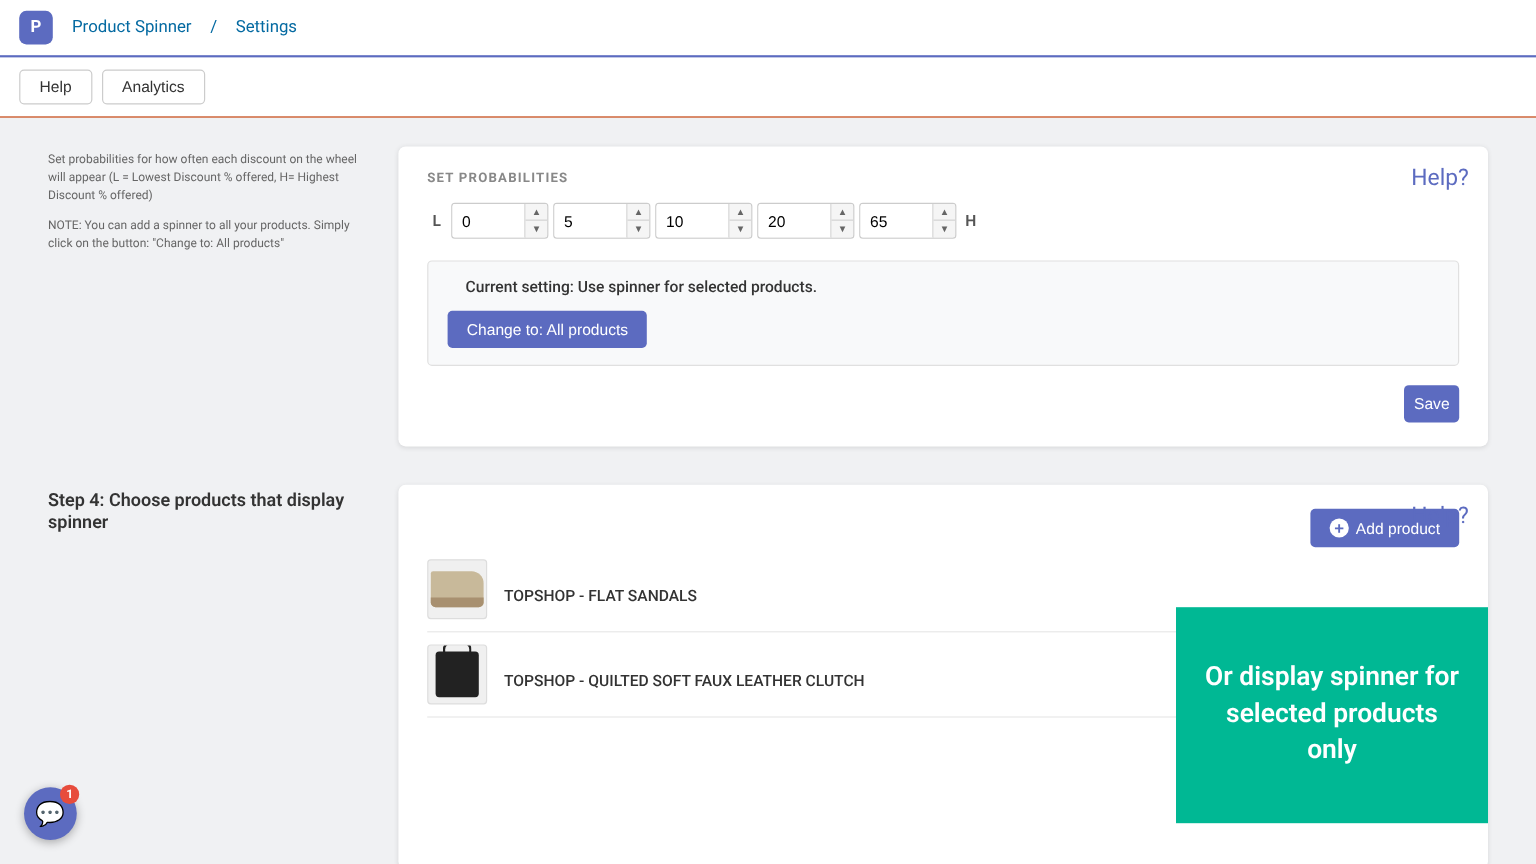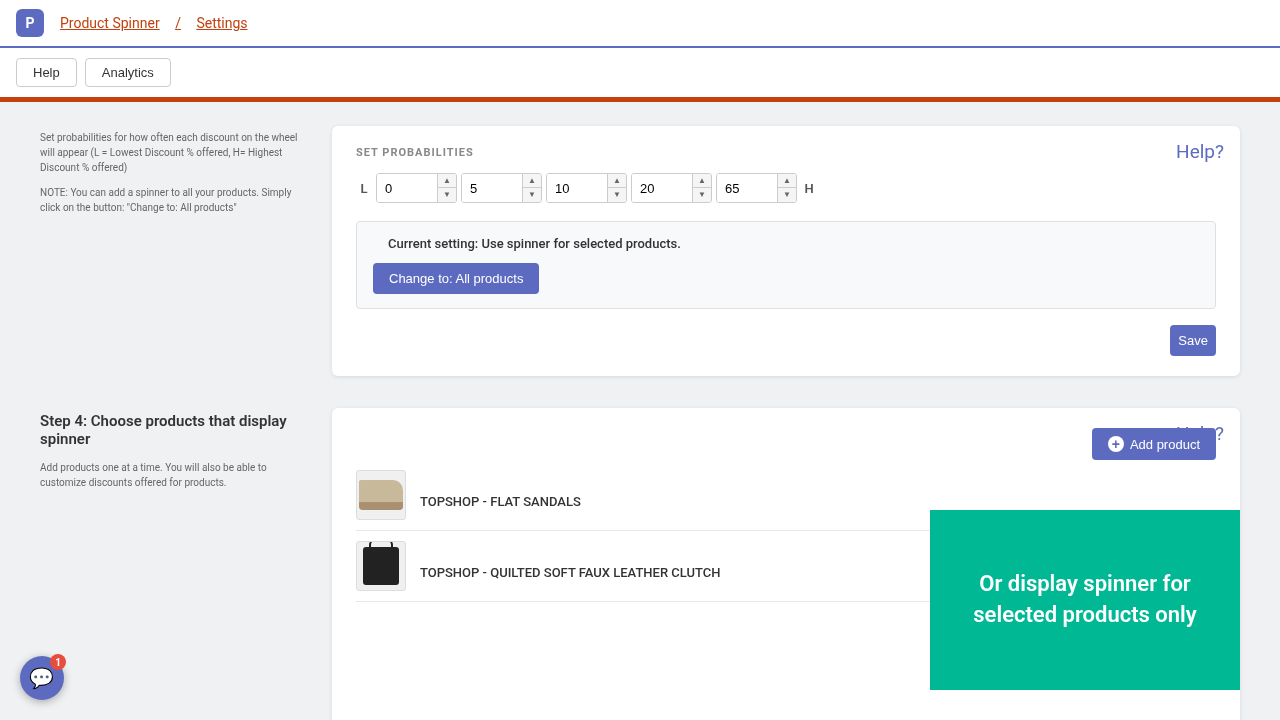--- a/index.html
+++ b/index.html
@@ -37,9 +37,8 @@
       color: #555;
     }
     .topbar-title span {
-      color: #c2410c;
+      color: #0369a1;
       margin: 0 6px;
-      text-decoration: underline;
     }
 
     

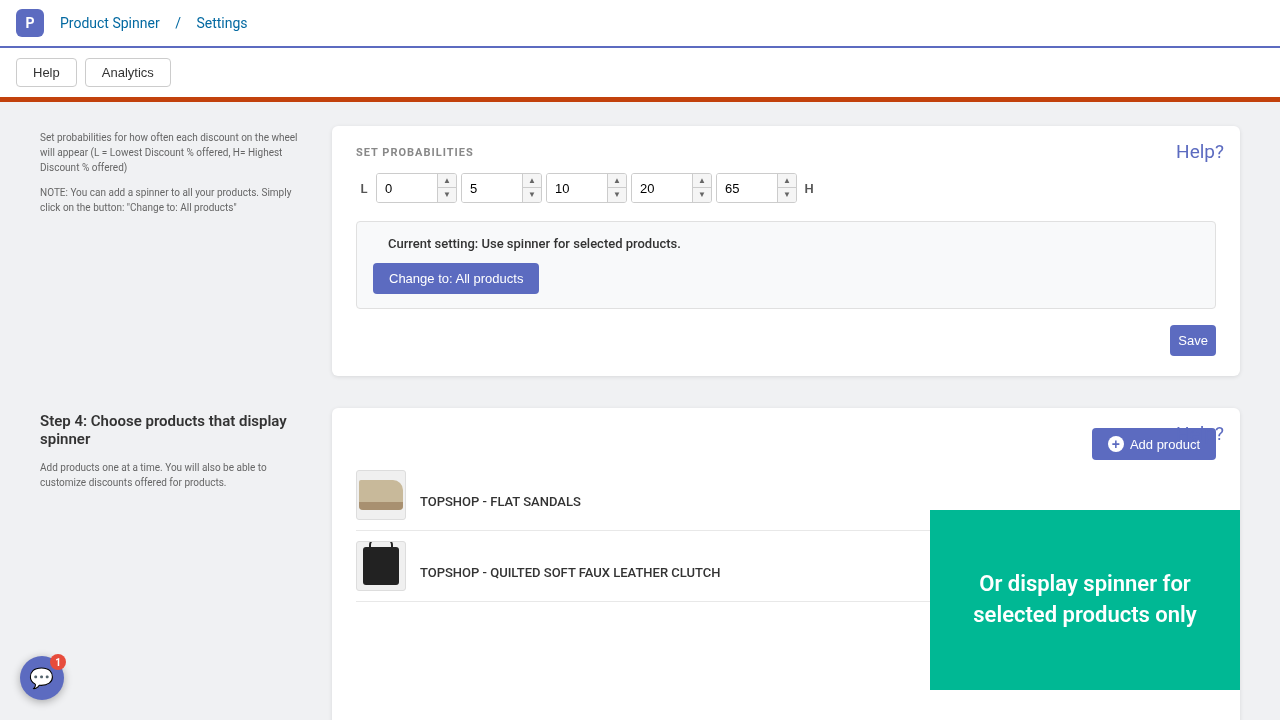--- a/index.html
+++ b/index.html
@@ -47,7 +47,7 @@
       padding: 10px 16px;
       display: flex;
       gap: 8px;
-      border-bottom: 5px solid #c2410c;
+      border-bottom: 1px solid #c2410c;
     }
     .btn-outline {
       padding: 6px 16px;

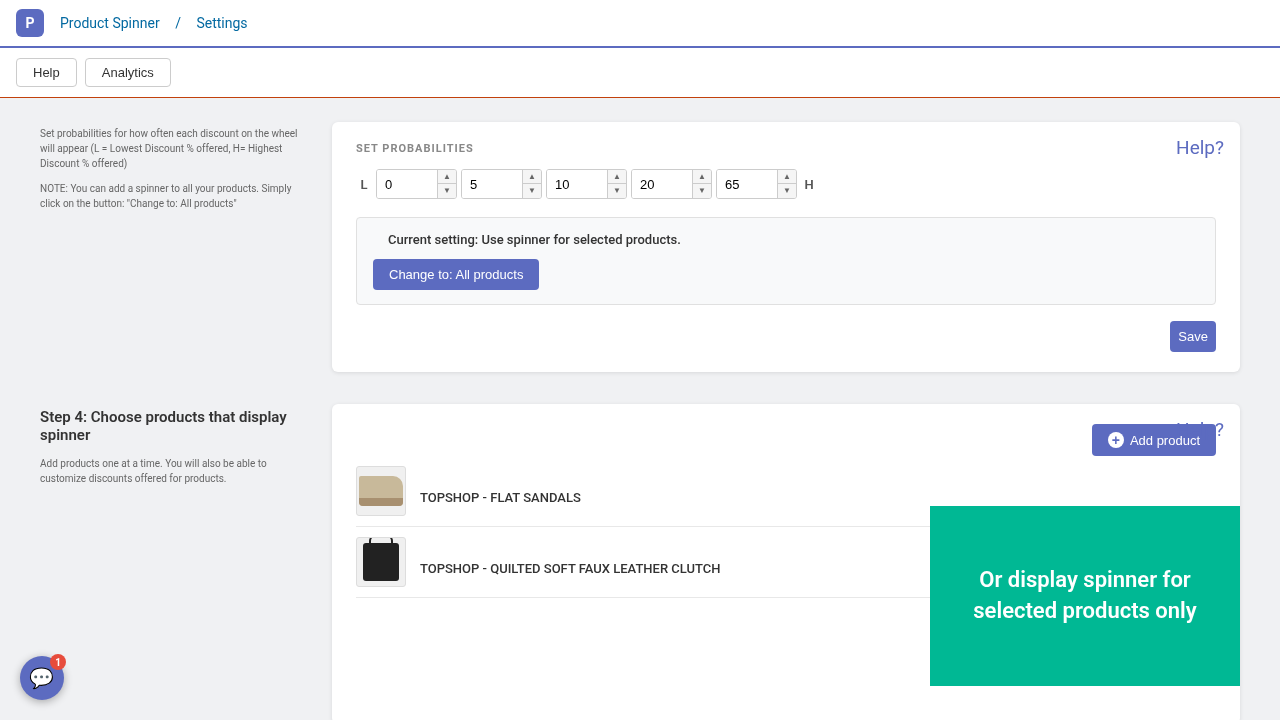--- a/index.html
+++ b/index.html
@@ -477,7 +477,6 @@
   <div class="section-row">
     <div class="section-left">
       <h3>Step 4: Choose products that display spinner</h3>
-      <p>Add products one at a time. You will also be able to customize discounts offered for products.</p>
     </div>
     <div class="section-right" style="overflow: hidden; min-height: 320px;">
       <a class="help-link">Help?</a>

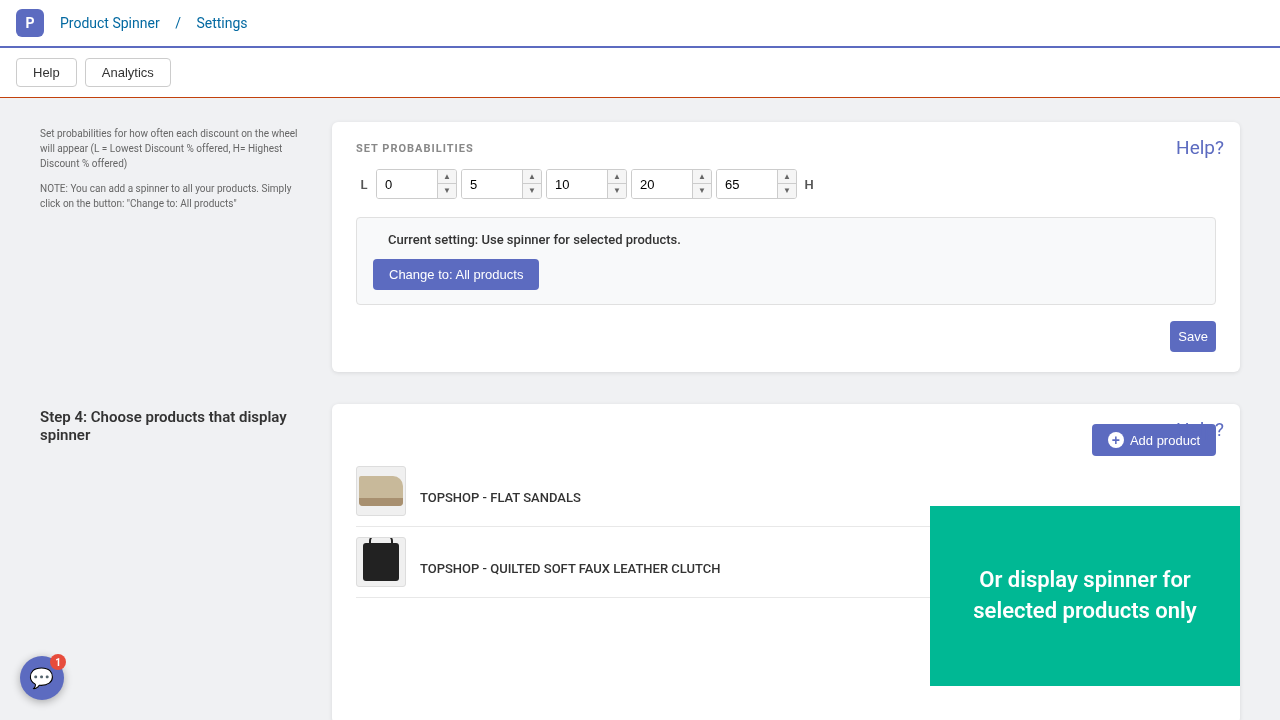--- a/index.html
+++ b/index.html
@@ -335,7 +335,7 @@
       position: absolute;
       right: -24px;
       top: 50px;
-      width: 310px;
+      width: 260px;
       height: 180px;
       background: #00b894;
       display: flex;

